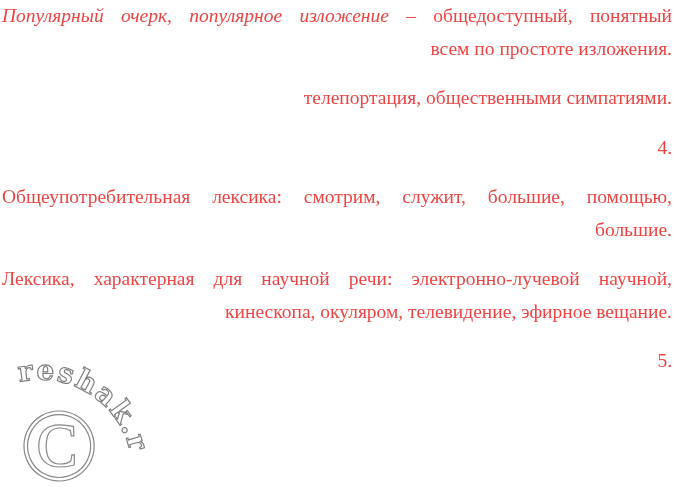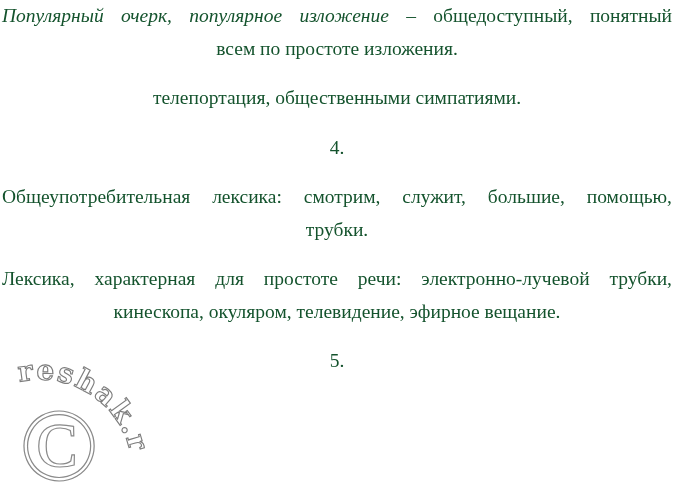--- a/index.html
+++ b/index.html
@@ -22,7 +22,7 @@
     padding: 0 4px 0 2px;
     font-family: "Liberation Serif", "DejaVu Serif", serif;
     font-size: 19.5px;
-    color: #14532d;
+    color: #ef4444;
   }
   .para {
     margin: 0 0 17px 0;

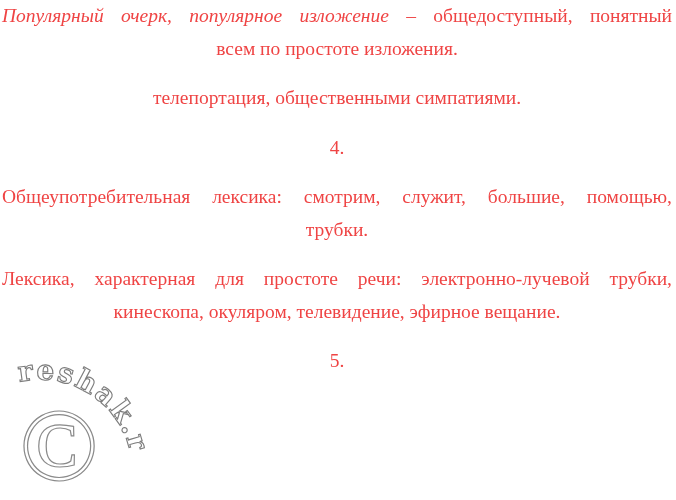--- a/index.html
+++ b/index.html
@@ -30,7 +30,7 @@
   .line {
     line-height: 32.5px;
     white-space: normal;
-    text-align: center;
+    text-align: right;
   }
   .line.jl {
     text-align: justify;

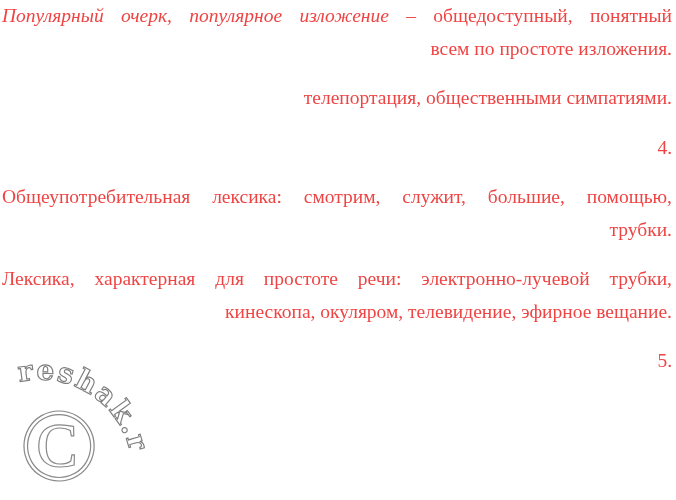--- a/index.html
+++ b/index.html
@@ -96,7 +96,7 @@
       </div>
       <div class="para">
         <div class="line jl"><span class="seg-normal">Общеупотребительная лексика: смотрим, служит, большие, помощью,</span></div>
-        <div class="line"><span class="seg-normal">трубки.</span></div>
+        <div class="line"><span class="seg-normal">большие.</span></div>
       </div>
       <div class="para">
         <div class="line jl"><span class="seg-normal">Лексика, характерная для простоте речи: электронно-лучевой трубки,</span></div>

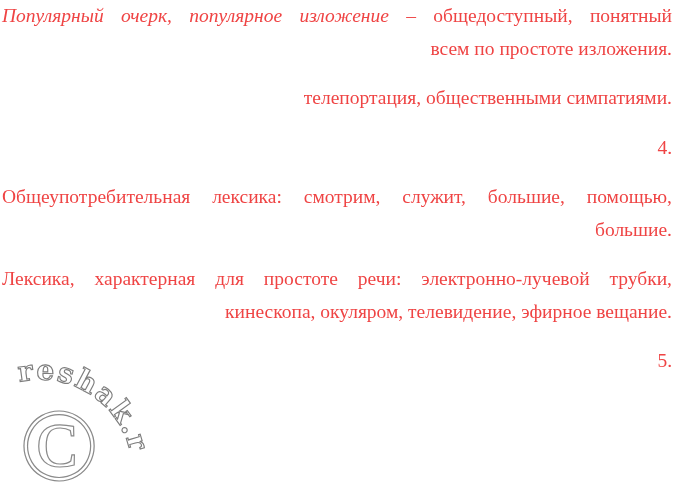--- a/index.html
+++ b/index.html
@@ -99,7 +99,7 @@
         <div class="line"><span class="seg-normal">большие.</span></div>
       </div>
       <div class="para">
-        <div class="line jl"><span class="seg-normal">Лексика, характерная для простоте речи: электронно-лучевой трубки,</span></div>
+        <div class="line jl"><span class="seg-normal">Лексика, характерная для научной речи: электронно-лучевой научной,</span></div>
         <div class="line"><span class="seg-normal">кинескопа, окуляром, телевидение, эфирное вещание.</span></div>
       </div>
       <div class="para">

